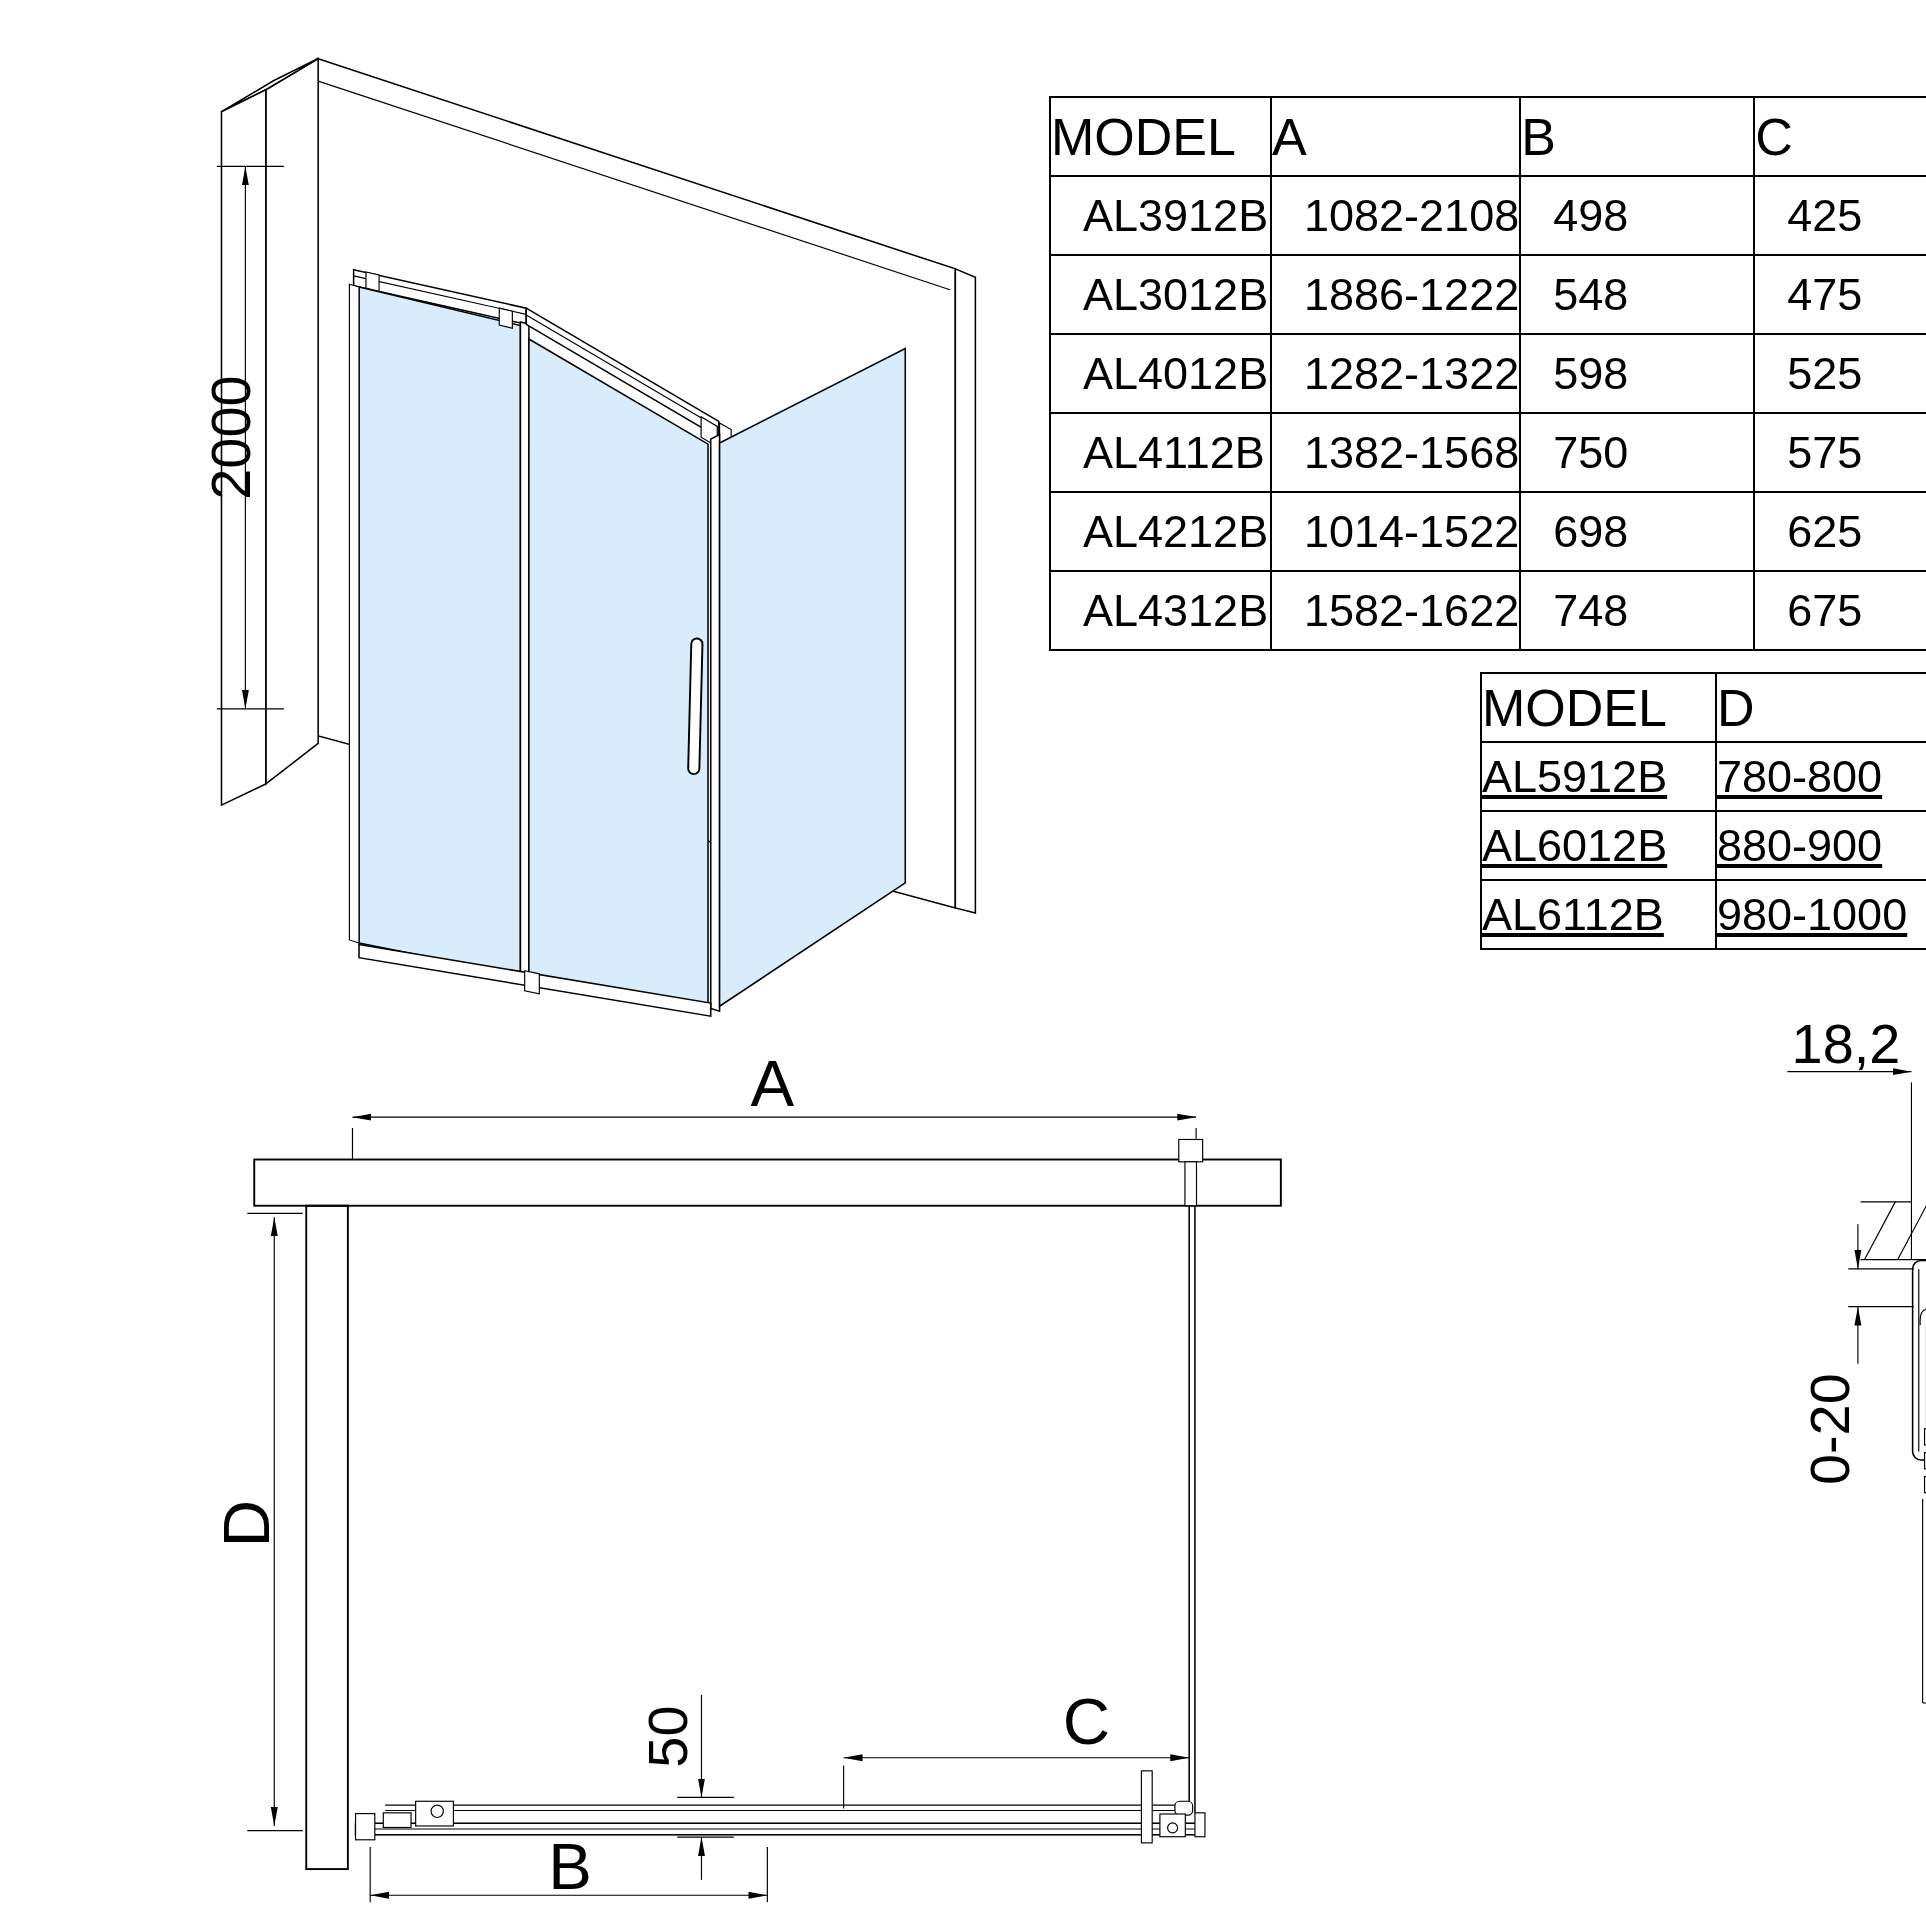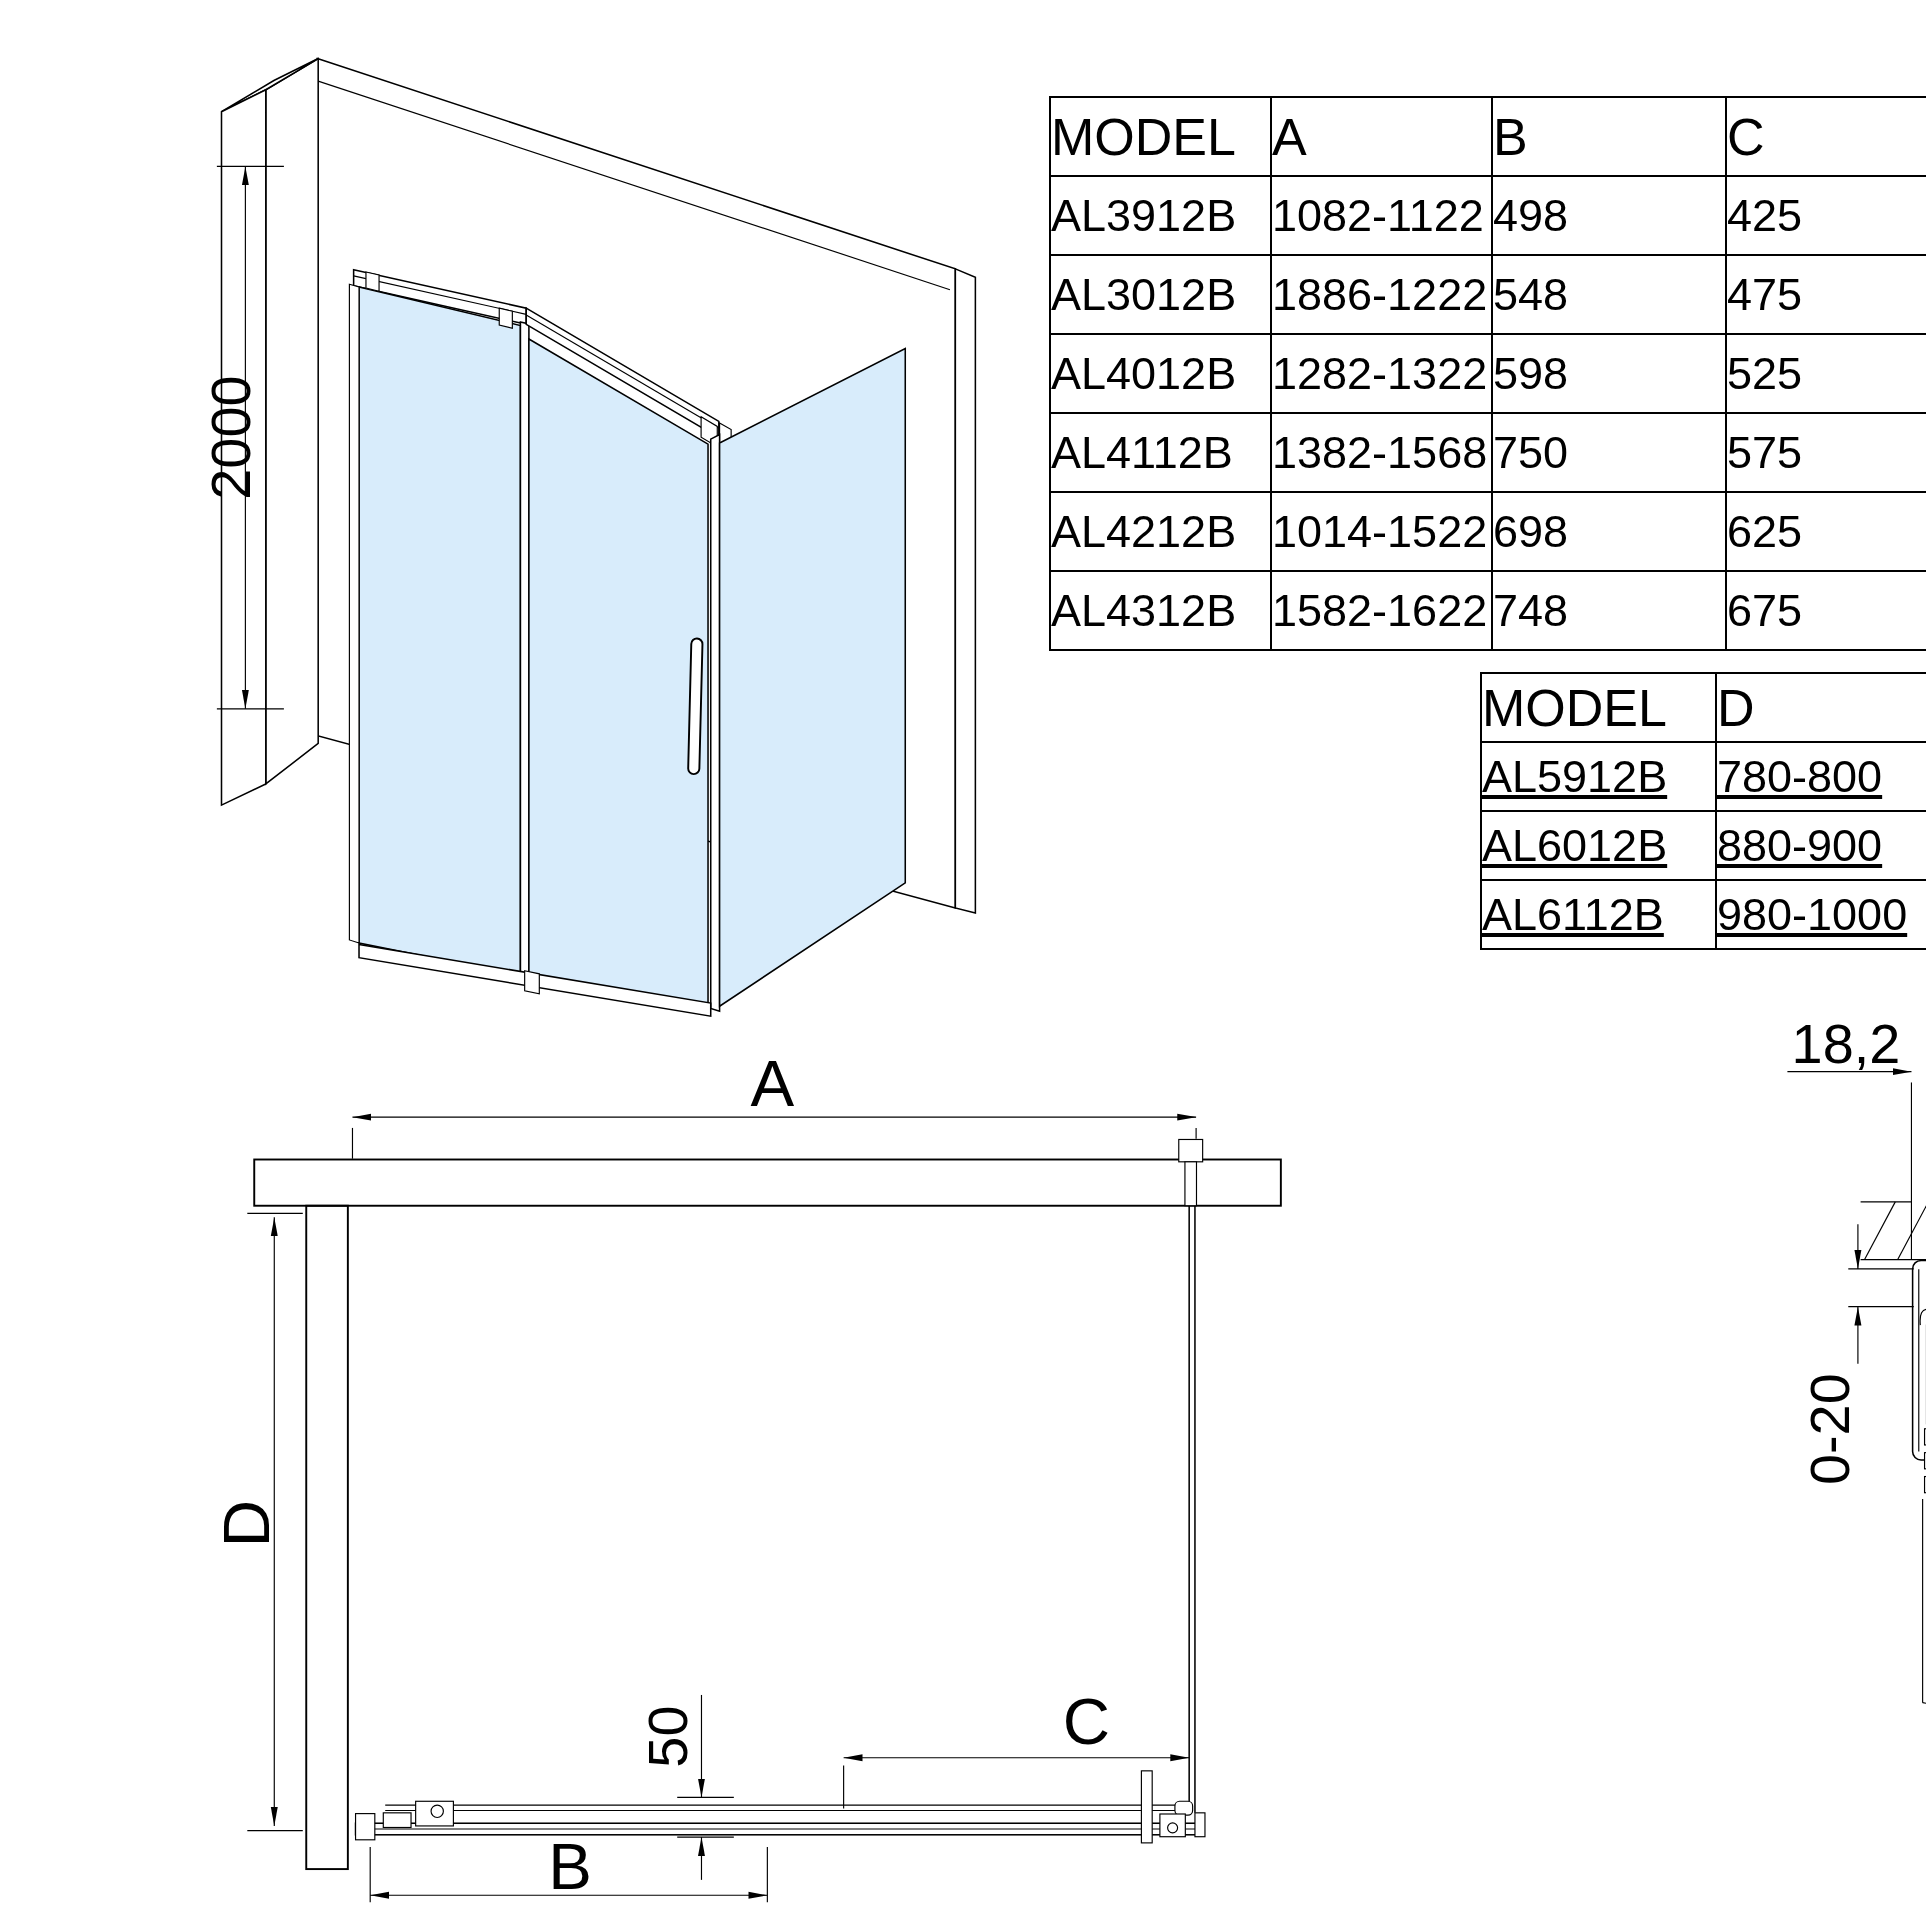--- a/index.html
+++ b/index.html
@@ -11,7 +11,7 @@
   table.spec td,table.spec th{border:2.3px solid #000;text-align:left;vertical-align:middle;
       font-weight:400;padding:0;overflow:hidden;white-space:nowrap;}
   #t1 th{height:77px;font-size:52px;}
-  #t1 td{height:77px;font-size:45px;}
+  #t1 td{height:77px;font-size:45px;padding-left:32px;}
   #t2 th{height:67px;font-size:52px;}
   #t2 td{height:67px;font-size:45px;text-decoration:underline;}
   

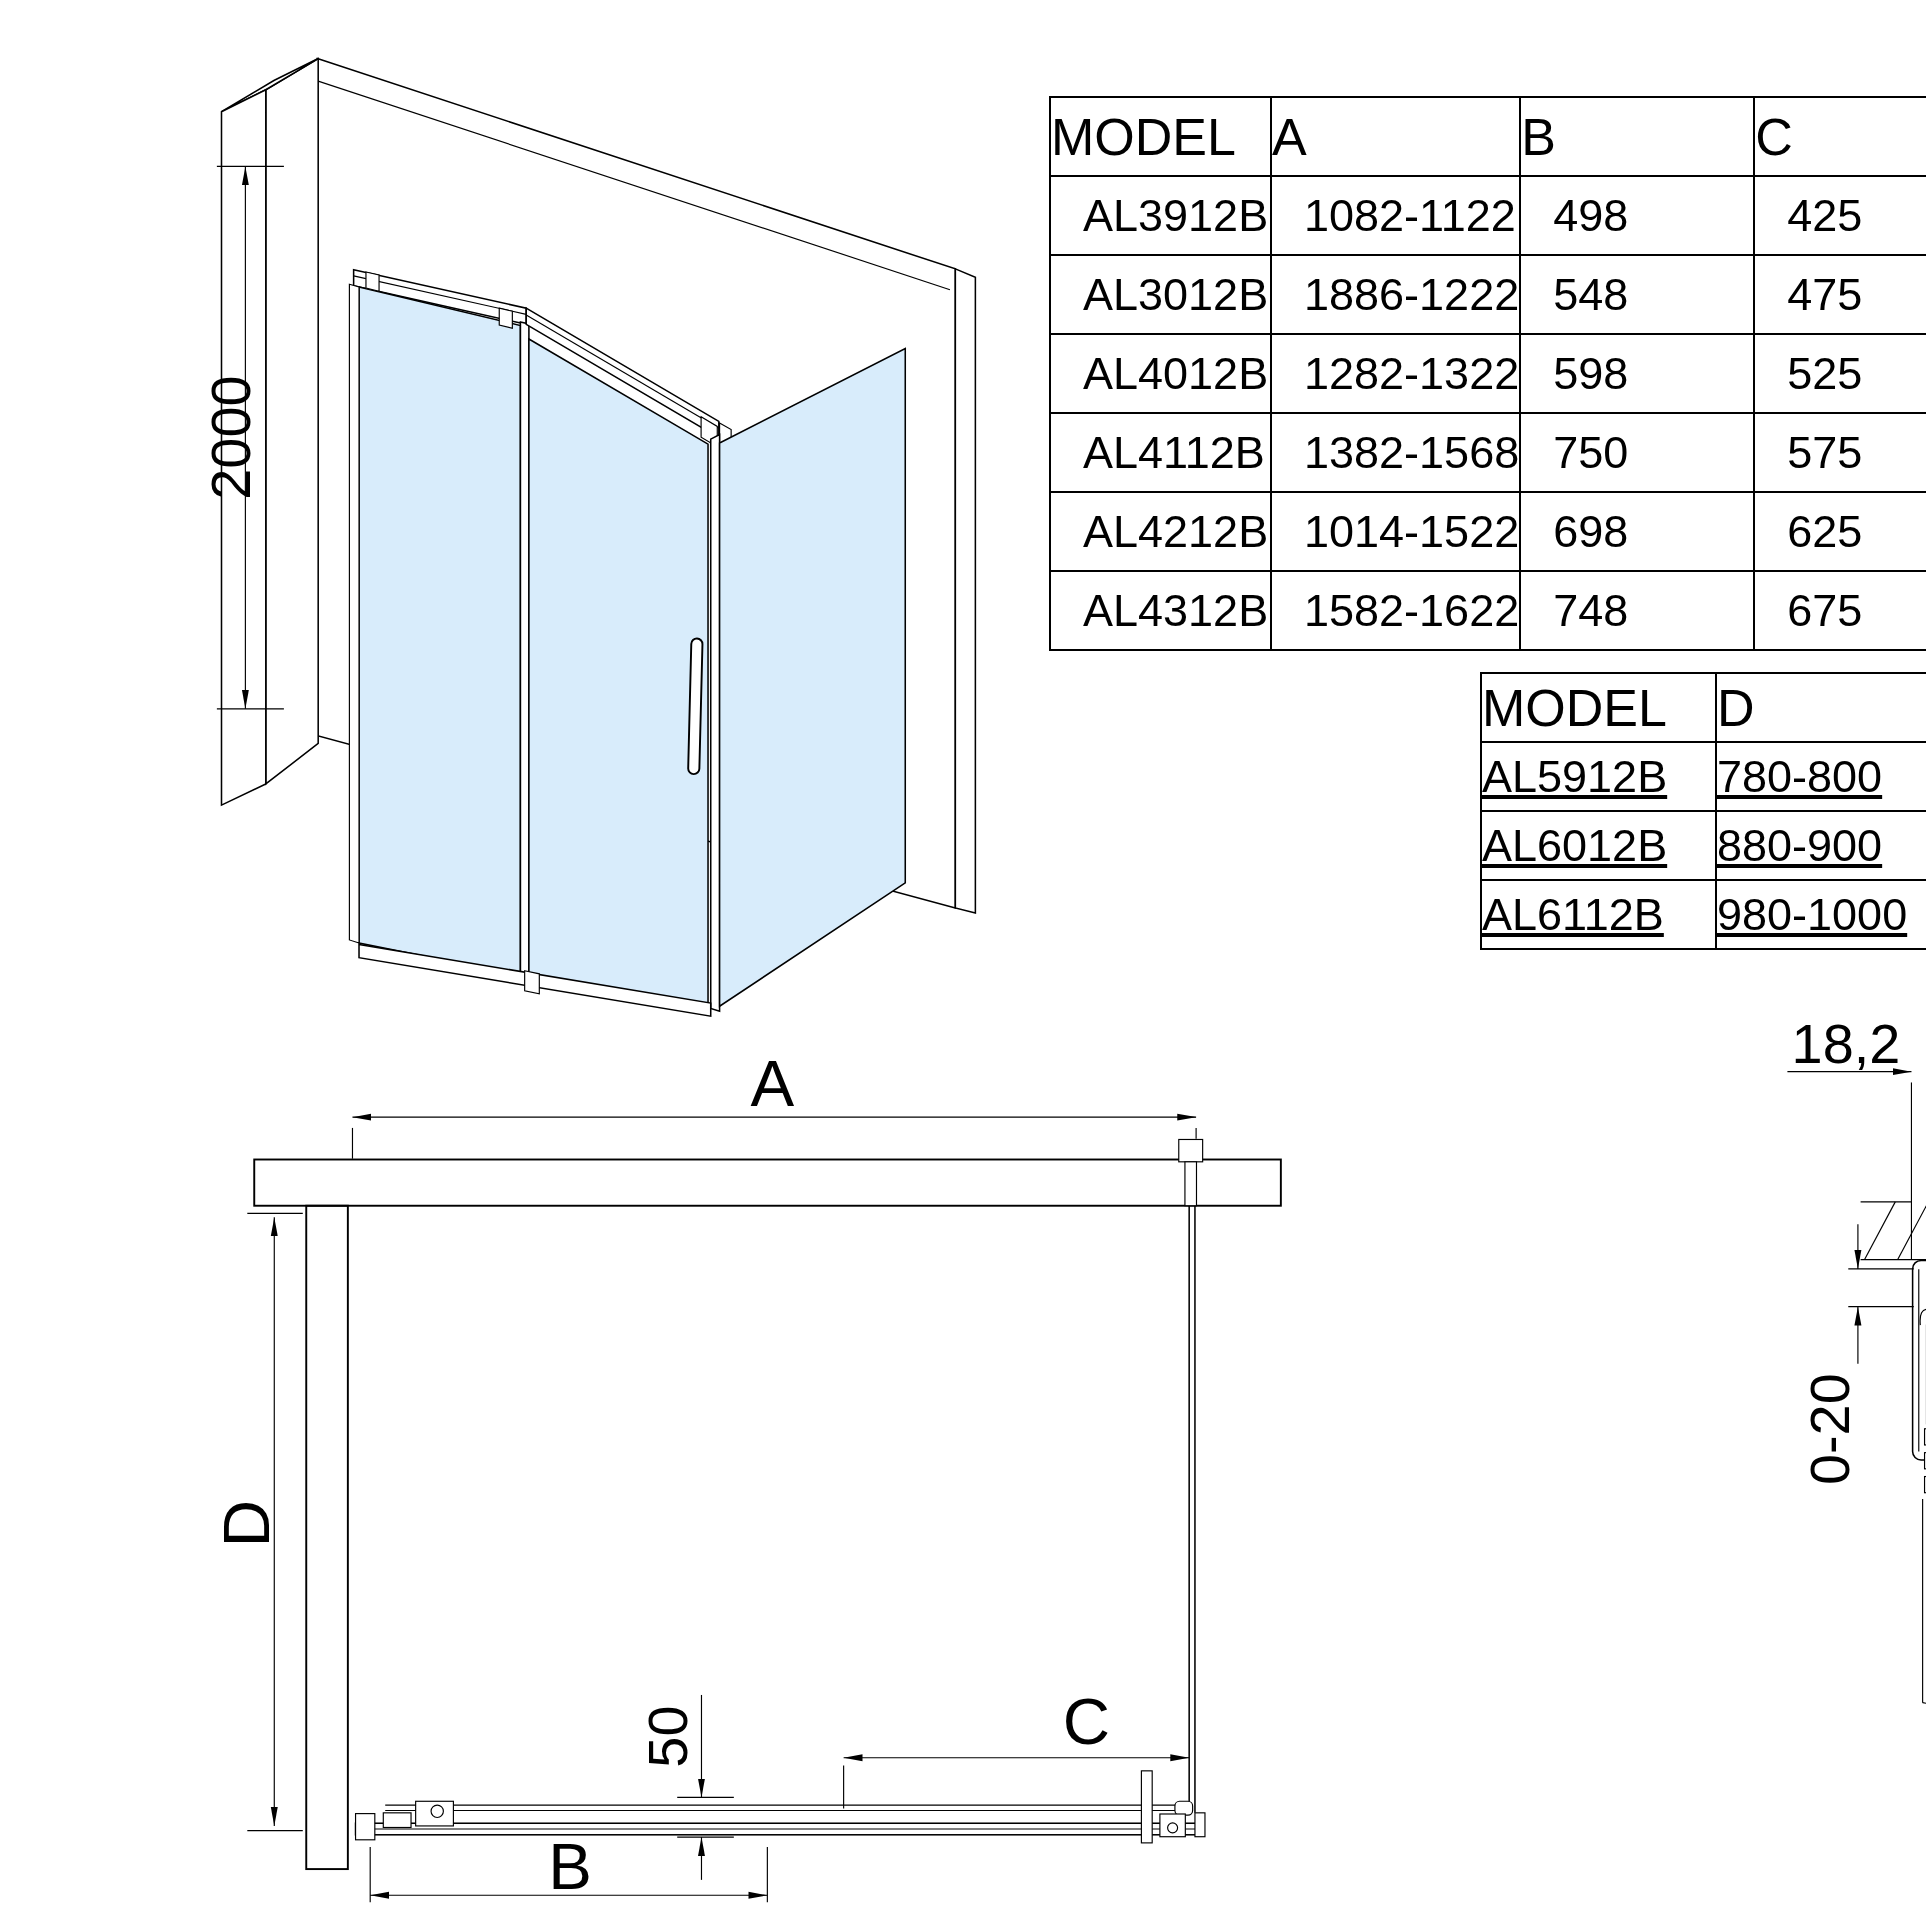--- a/index.html
+++ b/index.html
@@ -403,7 +403,7 @@
     </tr>
     <tr>
       <td>AL3912B</td>
-      <td>1082-1122</td>
+      <td>1082-2108</td>
       <td>498</td>
       <td>425</td>
     </tr>

